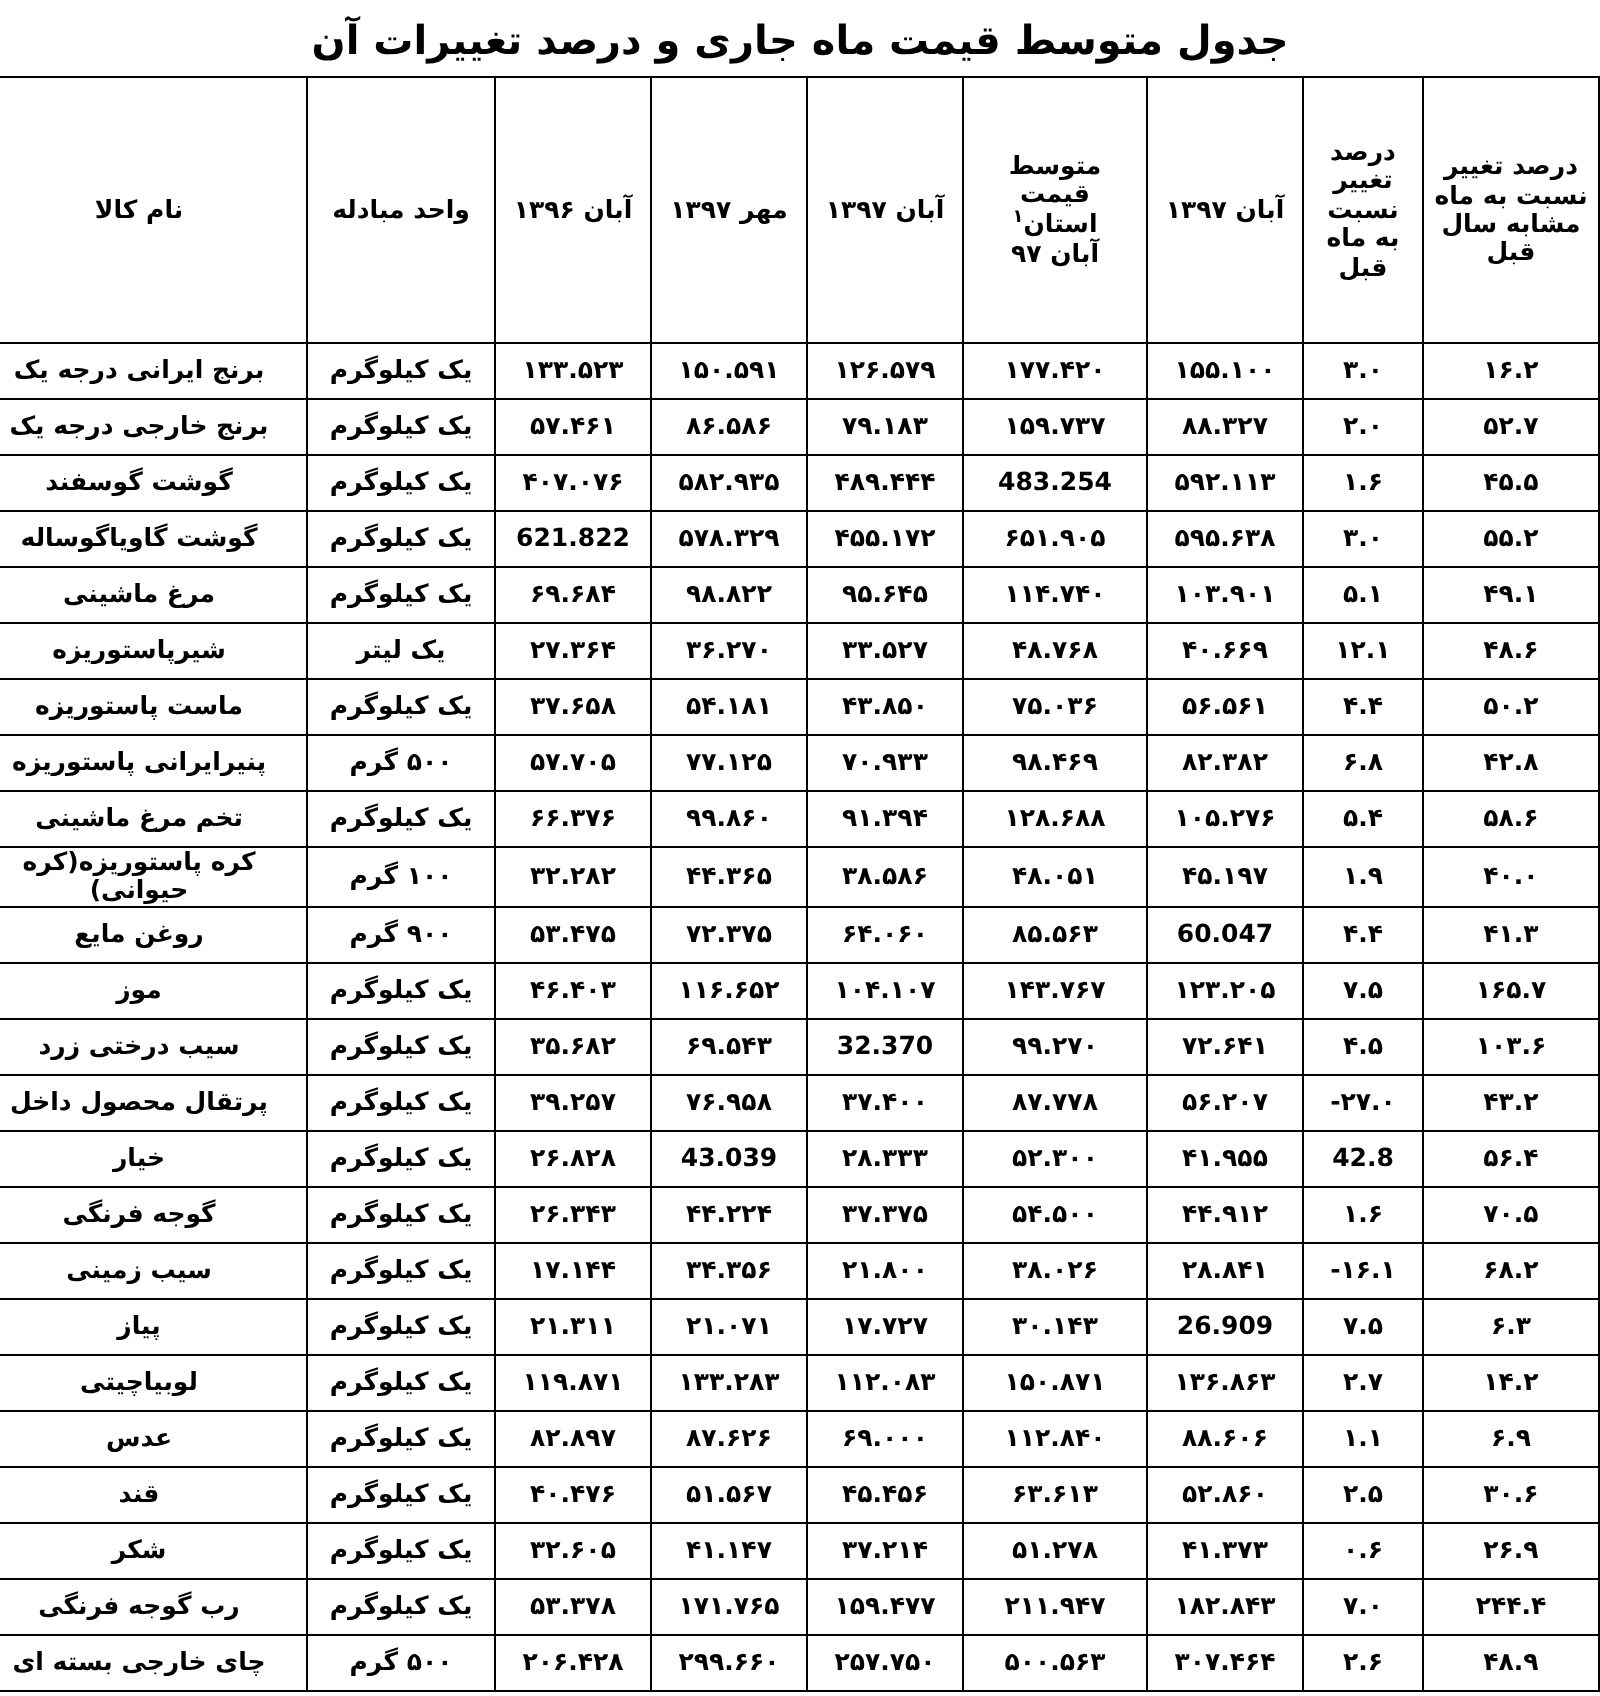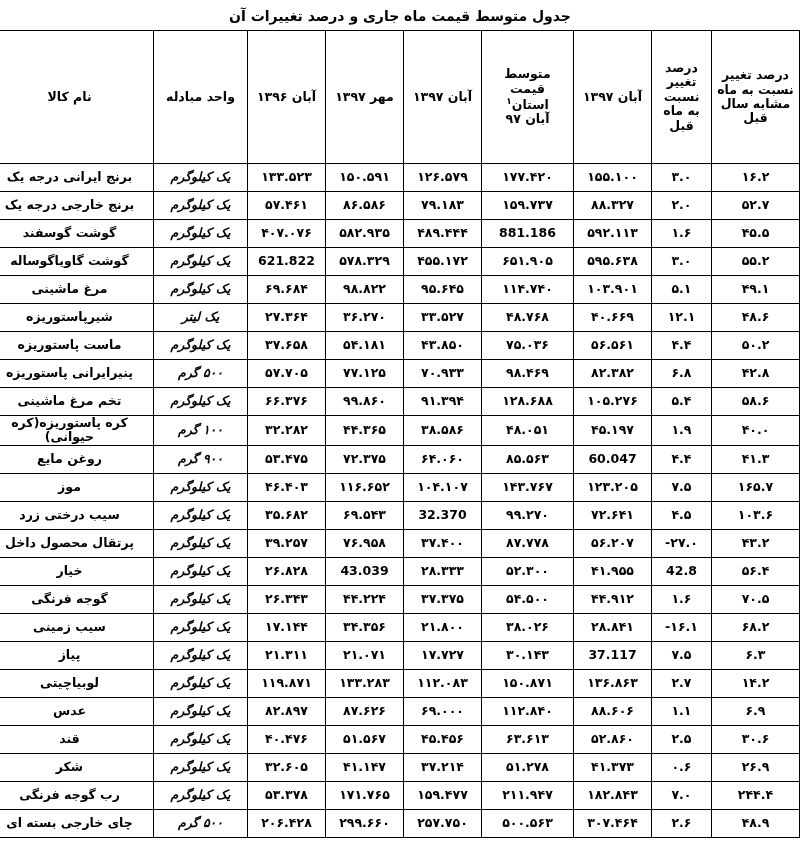--- a/index.html
+++ b/index.html
@@ -23,7 +23,7 @@
   }
   .doc-title {
     text-align: center;
-    font-size: 14px;
+    font-size: 20px;
     font-weight: bold;
     padding-top: 8px;
     padding-bottom: 6px;

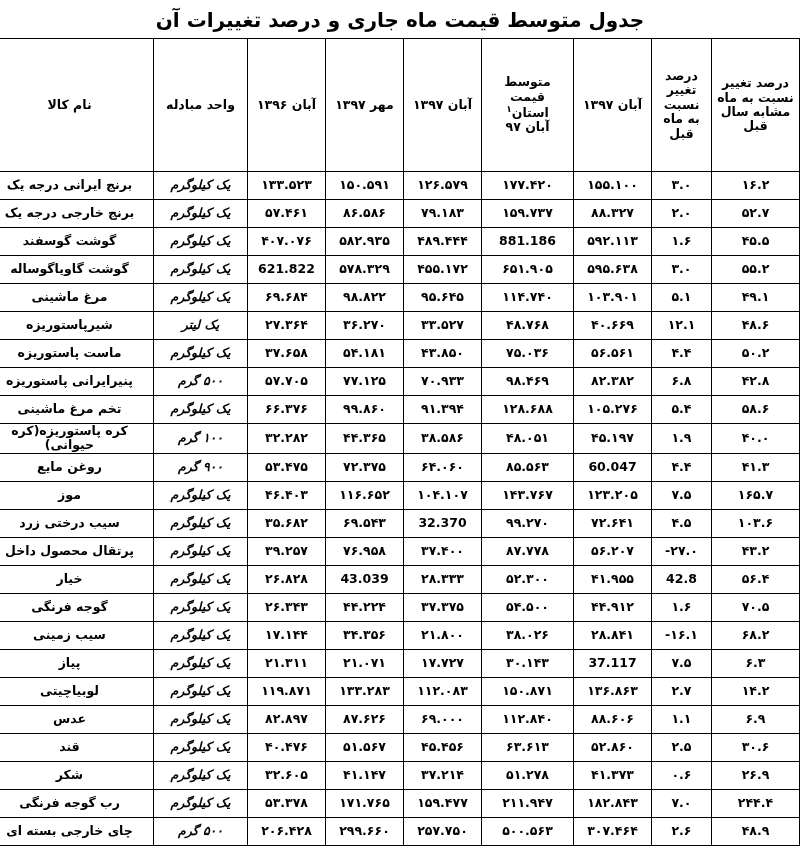--- a/index.html
+++ b/index.html
@@ -68,7 +68,6 @@
   }
   td.unit-cell {
     font-size: 12.5px;
-    font-style: italic;
   }
   
   col.c-name { width: 168px; }

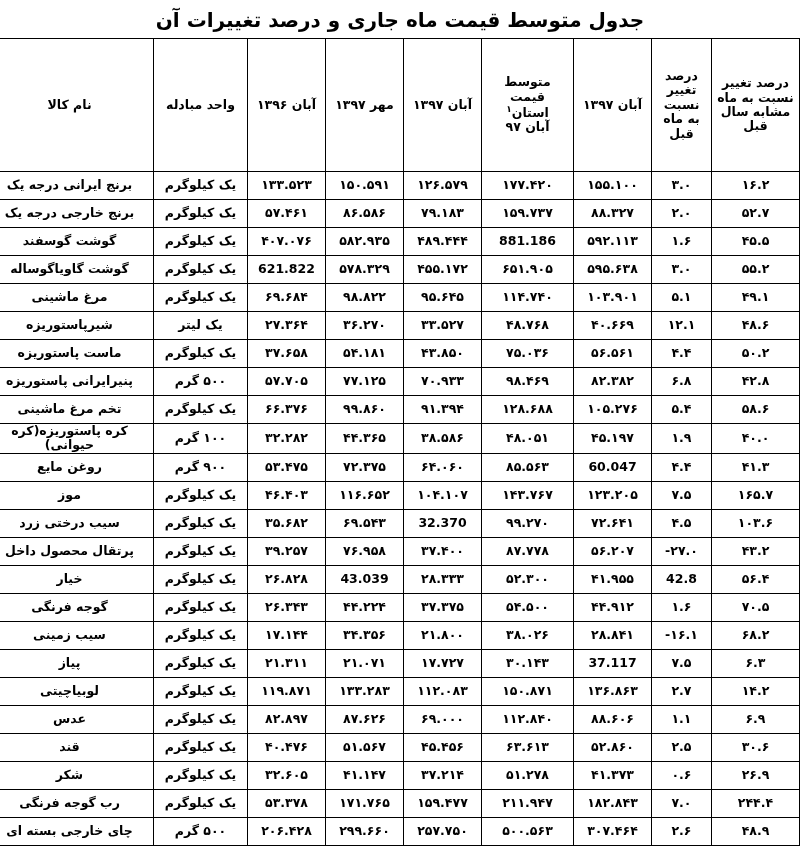--- a/index.html
+++ b/index.html
@@ -158,7 +158,7 @@
           <td>۴۵.۵</td>
           <td>۱.۶</td>
           <td>۵۹۲.۱۱۳</td>
-          <td>881.186</td>
+          <td>483.254</td>
           <td>۴۸۹.۴۴۴</td>
           <td>۵۸۲.۹۳۵</td>
           <td>۴۰۷.۰۷۶</td>

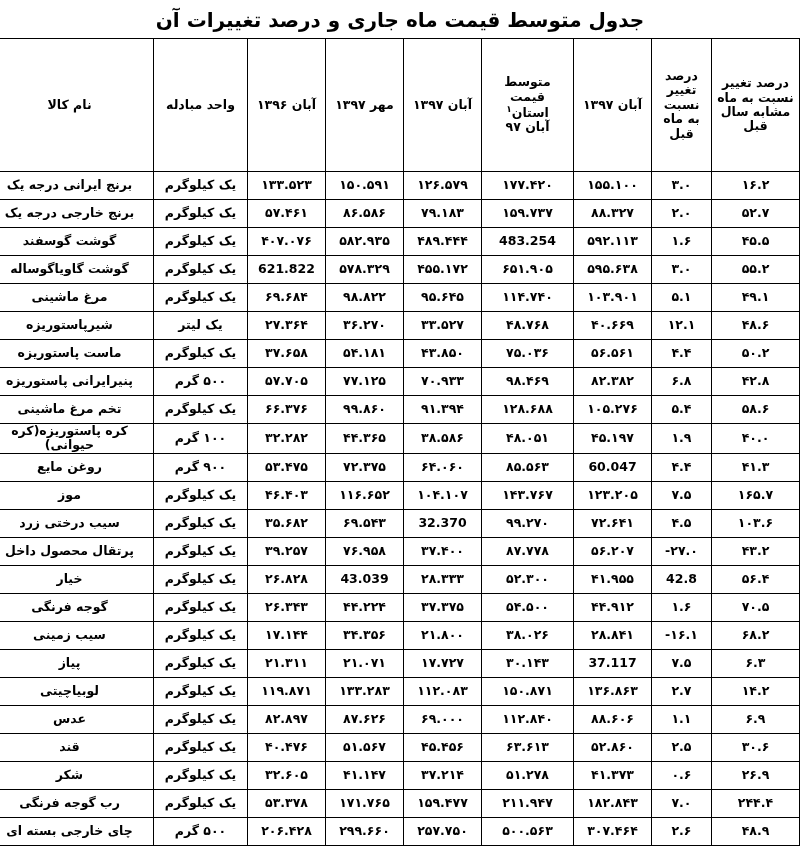--- a/index.html
+++ b/index.html
@@ -322,7 +322,7 @@
         <tr>
           <td>۶.۳</td>
           <td>۷.۵</td>
-          <td>37.117</td>
+          <td>26.909</td>
           <td>۳۰.۱۴۳</td>
           <td>۱۷.۷۲۷</td>
           <td>۲۱.۰۷۱</td>

